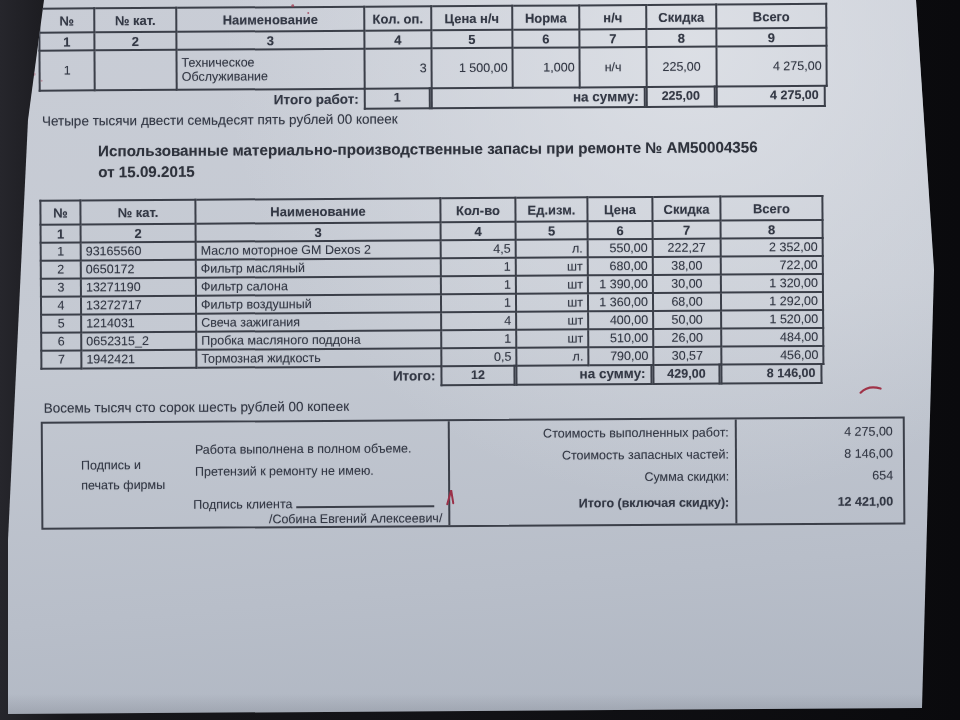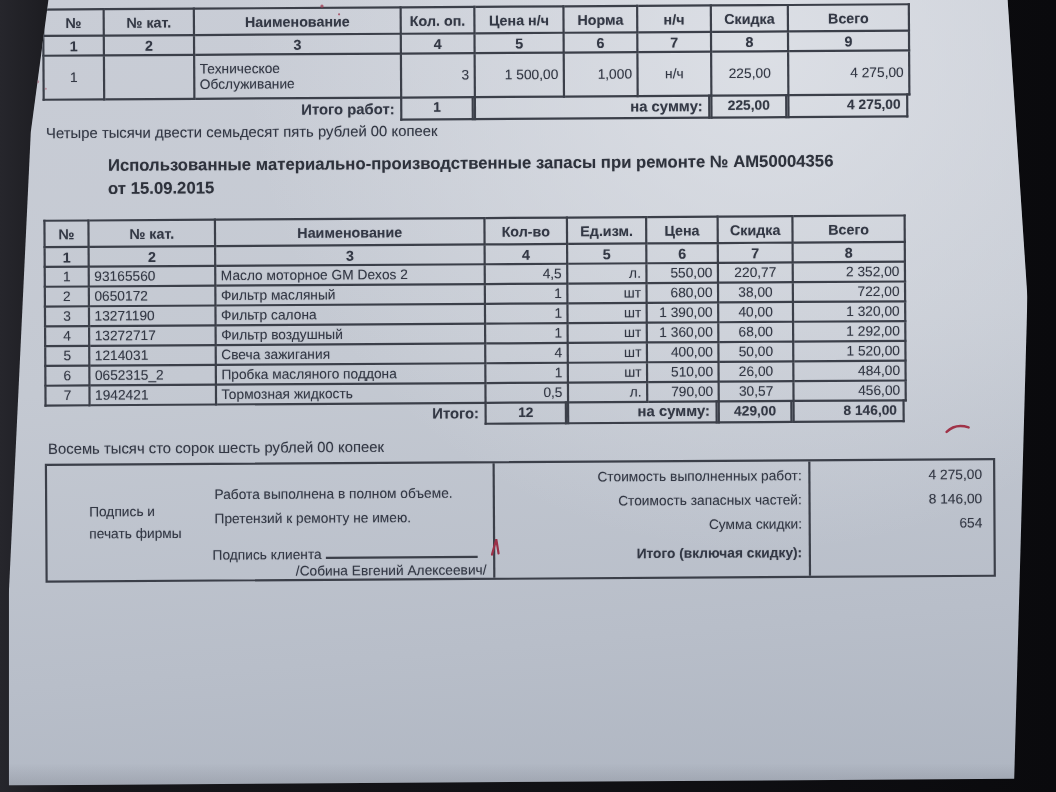--- a/index.html
+++ b/index.html
@@ -197,7 +197,7 @@
               <td class="r">4,5</td>
               <td class="r">л.</td>
               <td class="r">550,00</td>
-              <td class="c">220,77</td>
+              <td class="c">222,27</td>
               <td class="r">2 352,00</td>
             </tr>
             <tr>

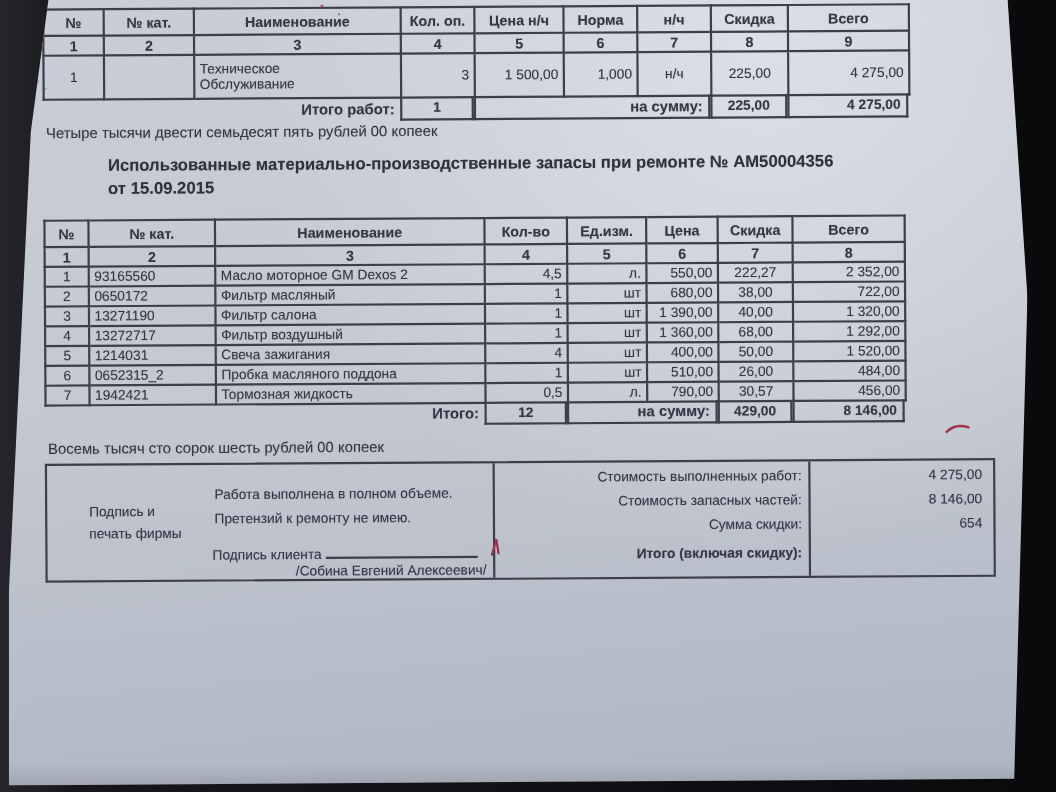--- a/index.html
+++ b/index.html
@@ -217,7 +217,7 @@
               <td class="r">1</td>
               <td class="r">шт</td>
               <td class="r">1 390,00</td>
-              <td class="c">40,00</td>
+              <td class="c">30,00</td>
               <td class="r">1 320,00</td>
             </tr>
             <tr>

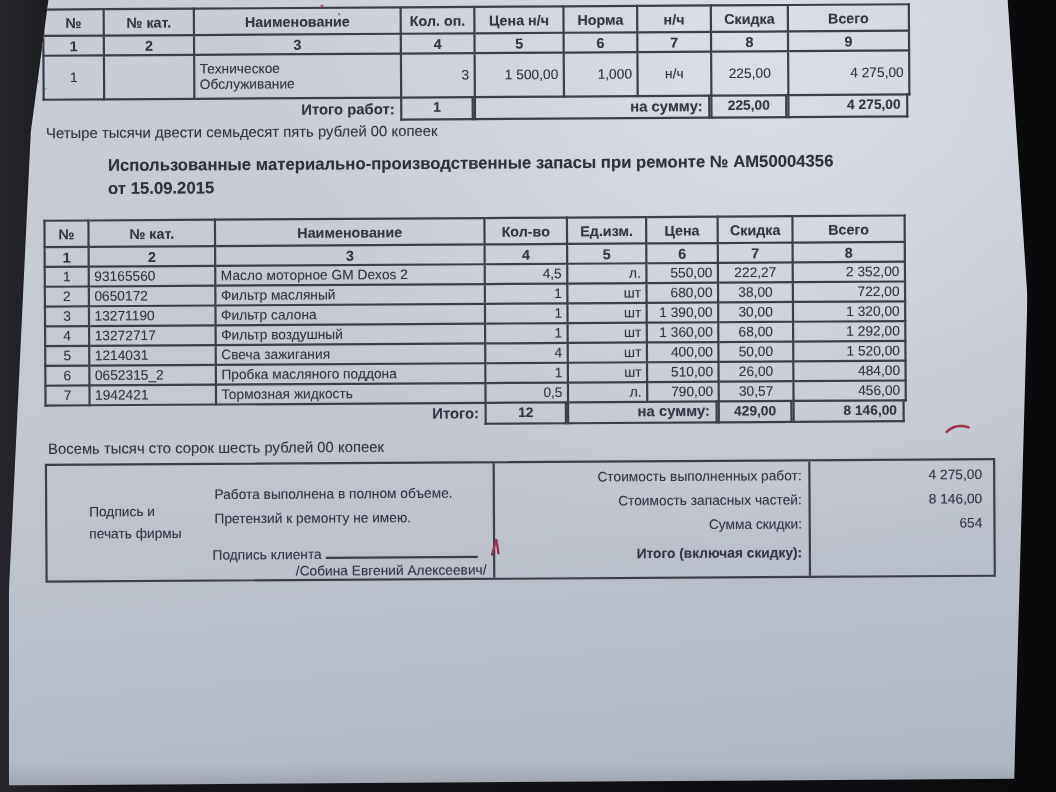--- a/index.html
+++ b/index.html
@@ -297,6 +297,7 @@
           <div class="sum-line">4 275,00</div>
           <div class="sum-line">8 146,00</div>
           <div class="sum-line">654</div>
+          <div class="sum-line total">12 421,00</div>
         </div>
       </div>
 

